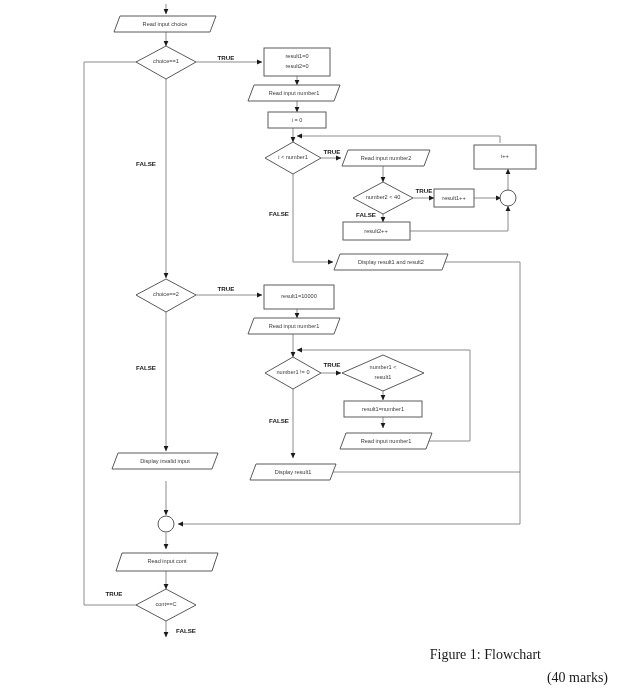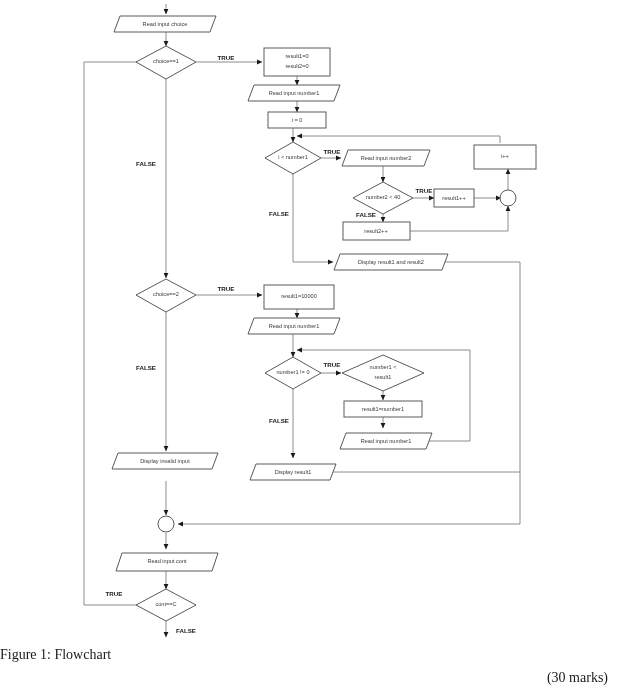--- a/index.html
+++ b/index.html
@@ -52,7 +52,7 @@
     left: 0;
     top: 645px;
     width: 541px;
-    text-align: left;
+    text-align: right;
   }
   .caption-text {
     font-family: "Liberation Serif", serif;

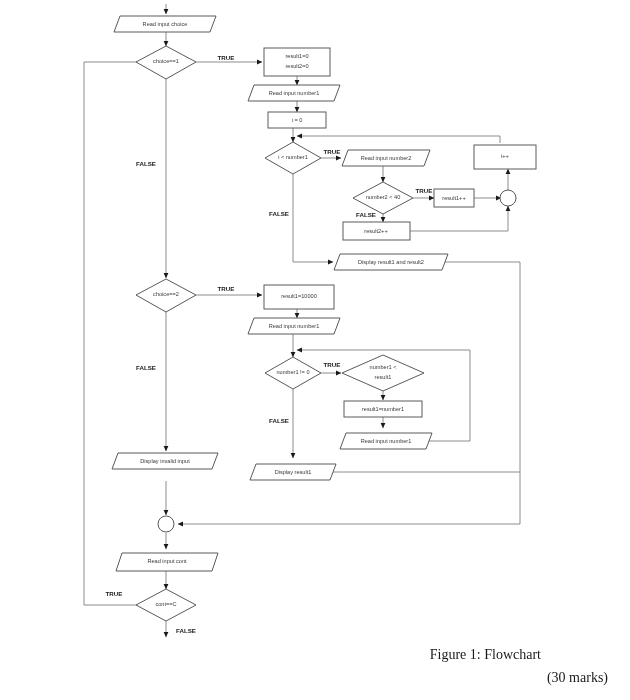--- a/index.html
+++ b/index.html
@@ -298,7 +298,7 @@
 </div>
 
 <div class="marks-row">
-  <span class="marks-text">(30 marks)</span>
+  <span class="marks-text">(40 marks)</span>
 </div>
 
 </body></html>

